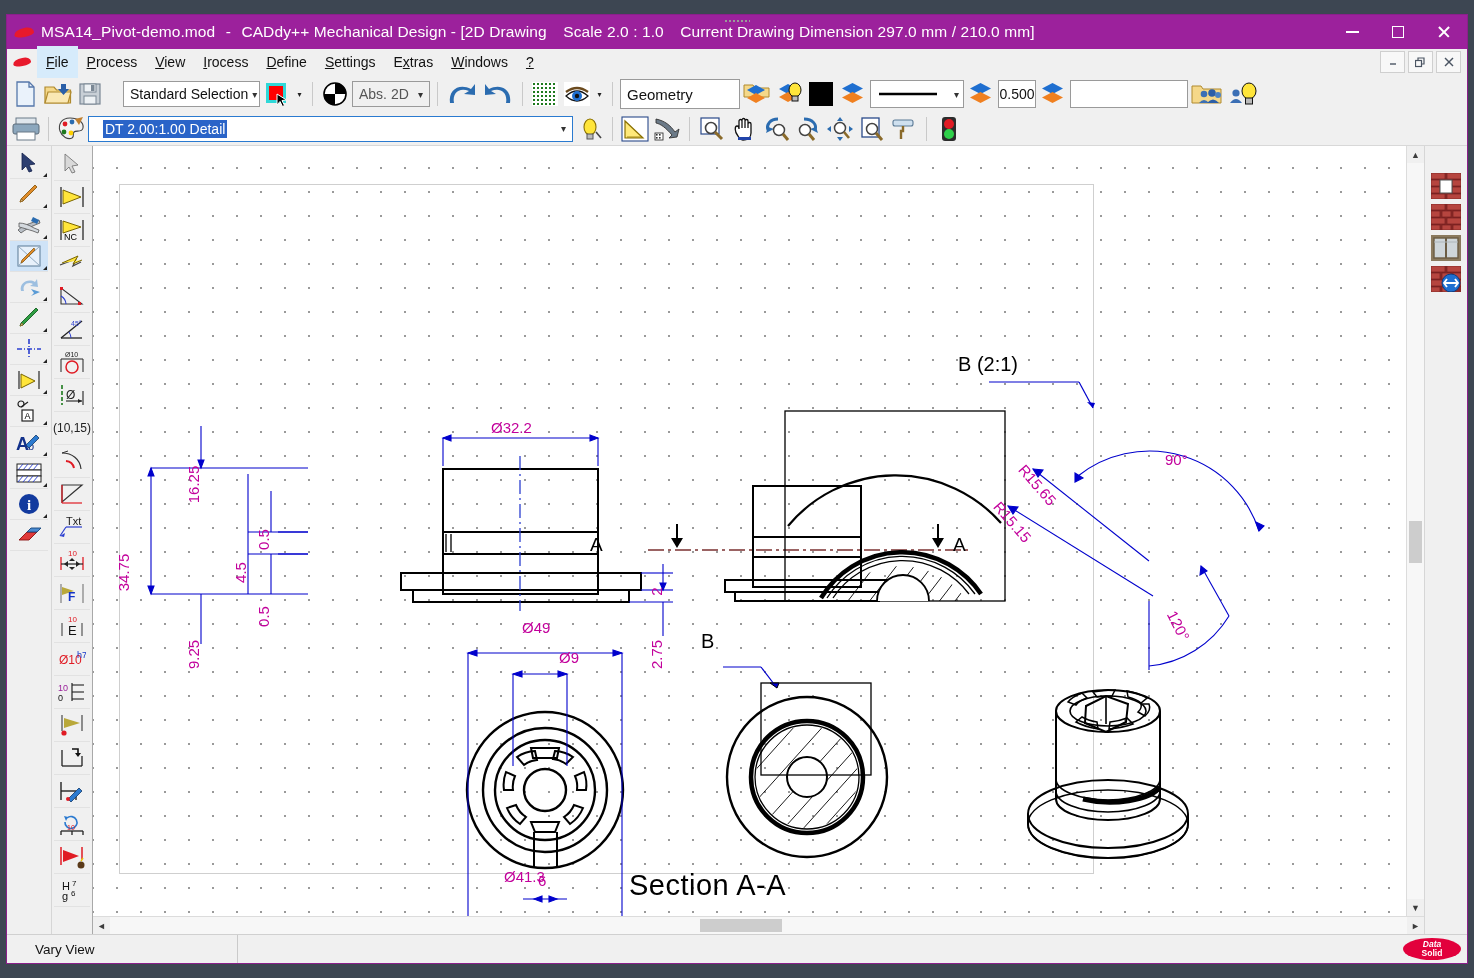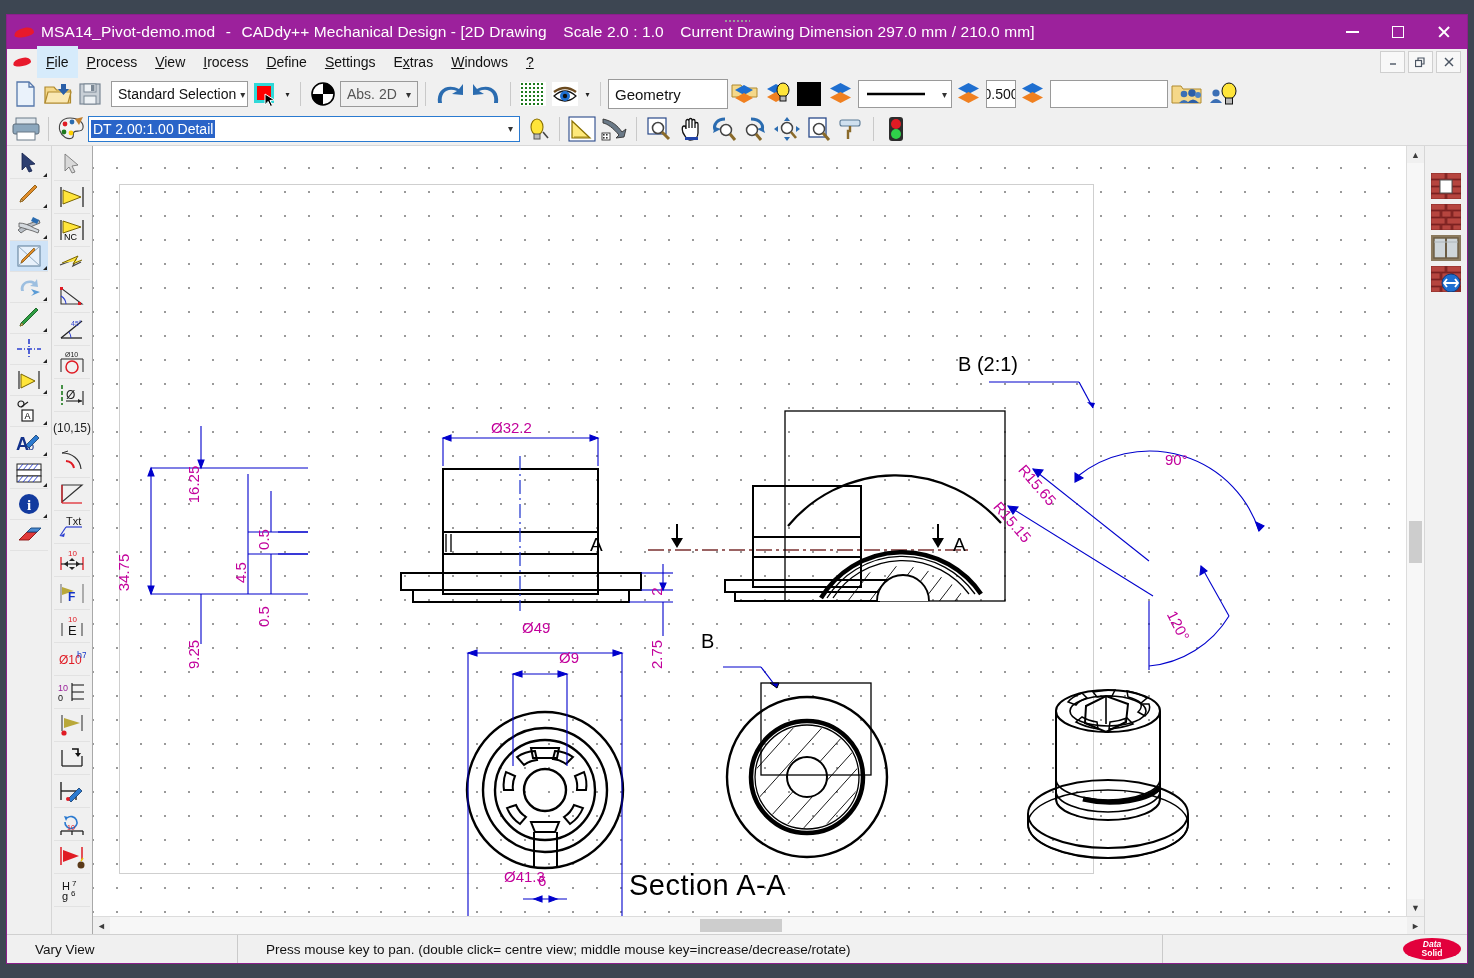--- a/index.html
+++ b/index.html
@@ -230,7 +230,7 @@
           <rect x="6" y="14" width="12" height="8" fill="#eef2f5" stroke="#7a8794" stroke-width="1"></rect>
         </svg>
     </div>
-    <div class="combo" style="width:137px;margin-left:4px;">
+    <div class="combo" style="width:137px;margin-left:16px;">
       <span>Standard Selection</span>
       <span class="caret">▾</span>
     </div>

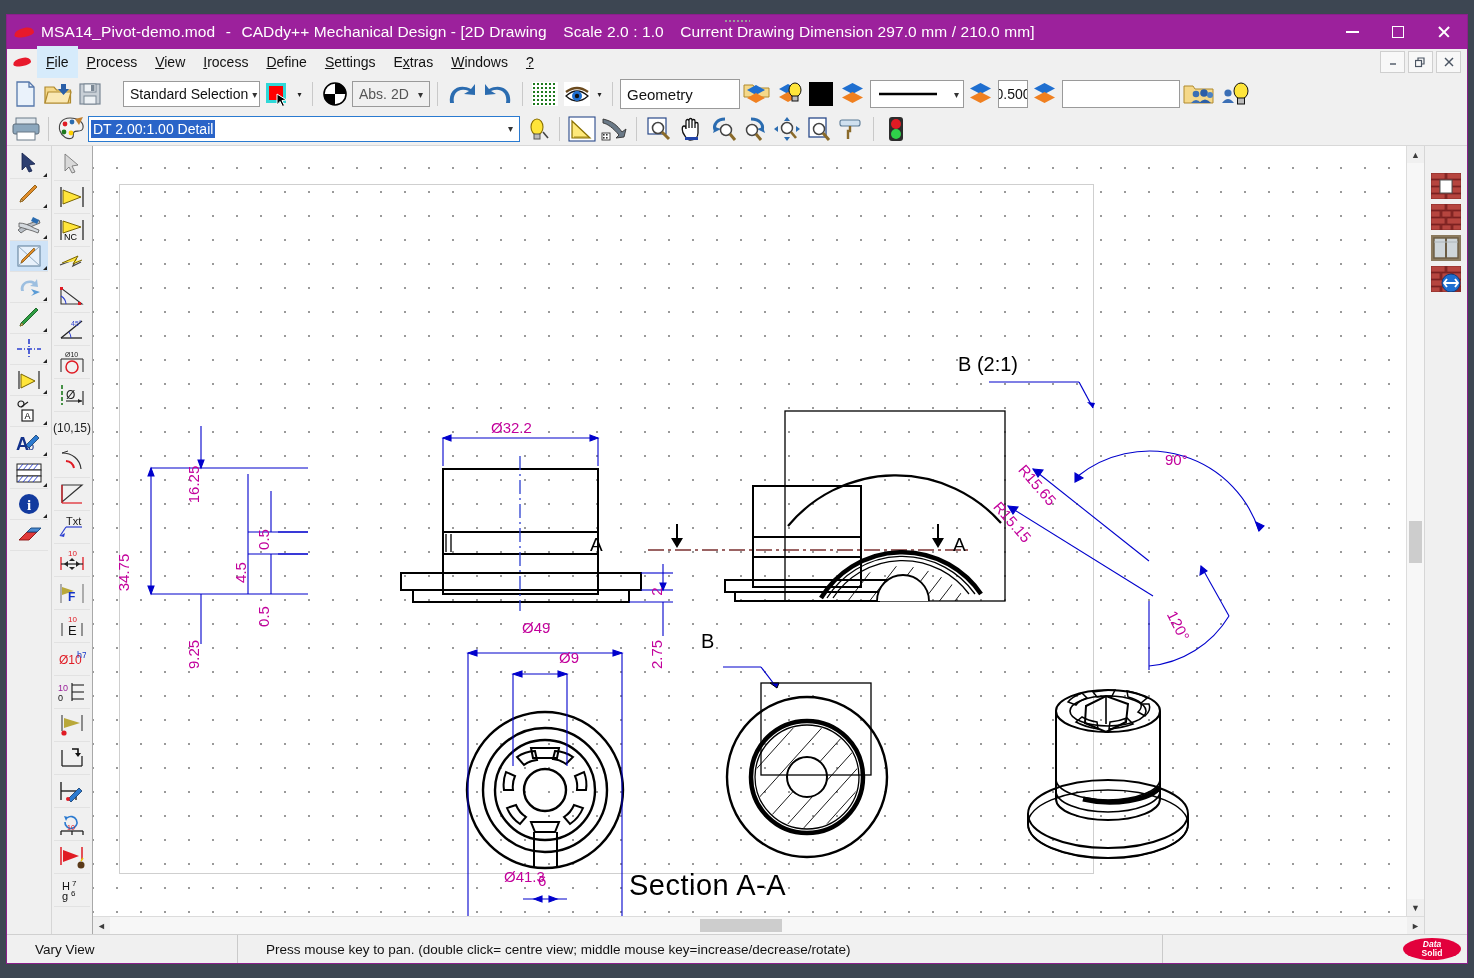--- a/index.html
+++ b/index.html
@@ -361,7 +361,7 @@
           <i class="dia or" style="top:10px;"></i>
       </div>
     </div>
-    <div class="txtbox" style="width:30px;height:28px;justify-content:center;">
+    <div class="txtbox" style="width:38px;height:28px;justify-content:center;">
       <span>0.500</span>
     </div>
     <div class="tbtn">

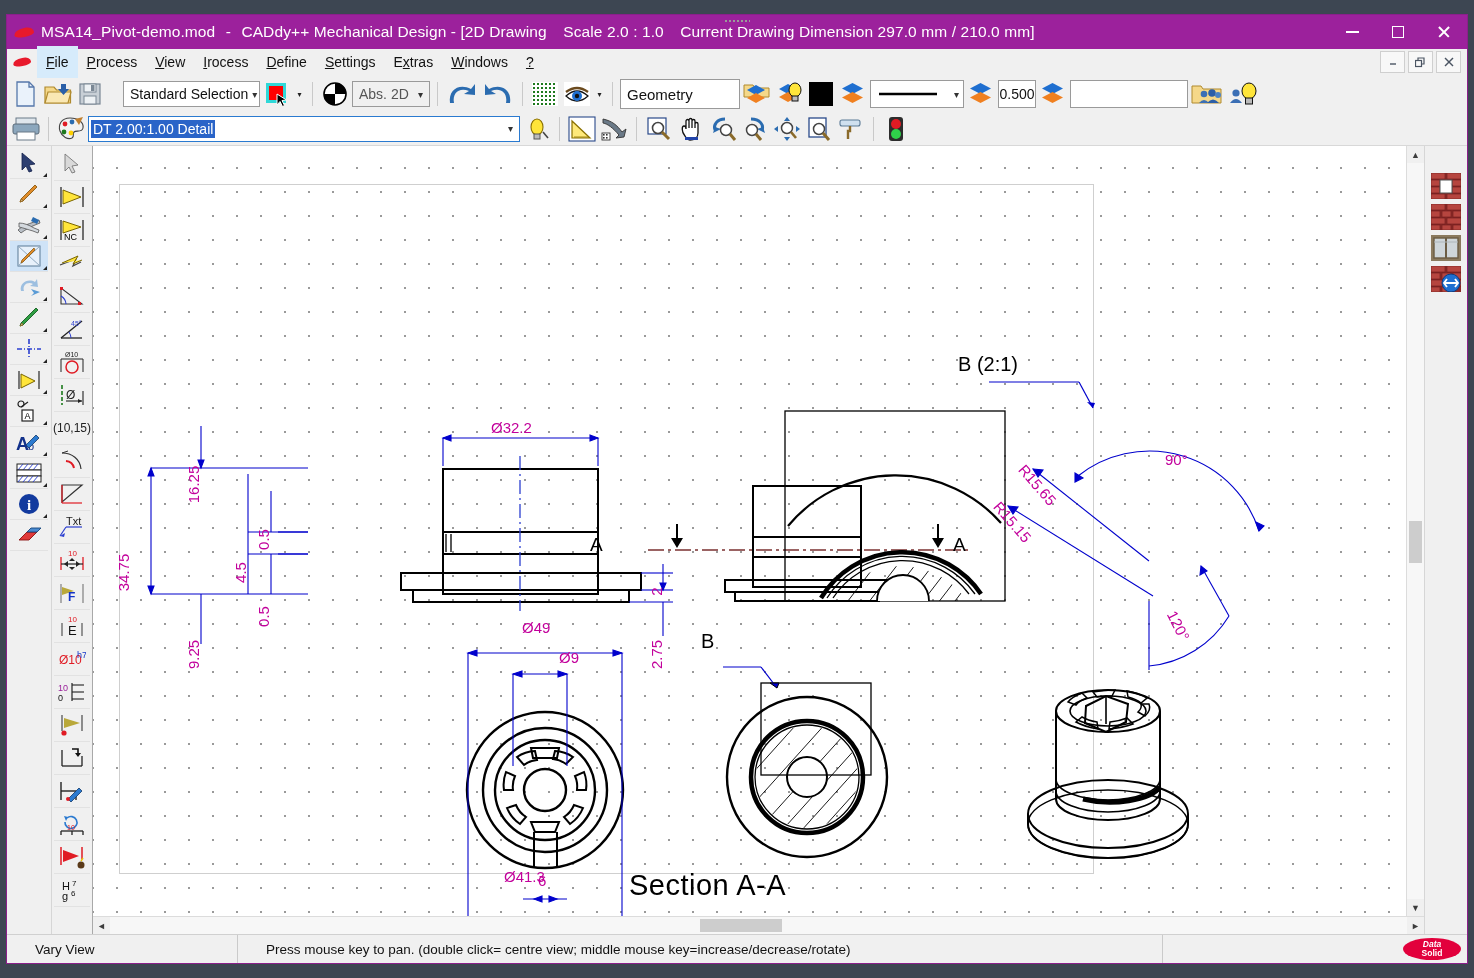--- a/index.html
+++ b/index.html
@@ -412,7 +412,7 @@
           <path d="M18 3 l8 -2 l-4 8 z" fill="#c08030"></path>
         </svg>
     </div>
-    <div class="combo" style="width:432px;height:26px;border:1.5px solid #2a7ad0;padding-left:2px;justify-content:center;">
+    <div class="combo" style="width:485px;height:26px;border:1.5px solid #2a7ad0;padding-left:14px;justify-content:center;">
       <span style="background:#2a64c8;color:#fff;padding:1px 2px;">DT 2.00:1.00 Detail</span>
       <span class="caret">▾</span>
     </div>

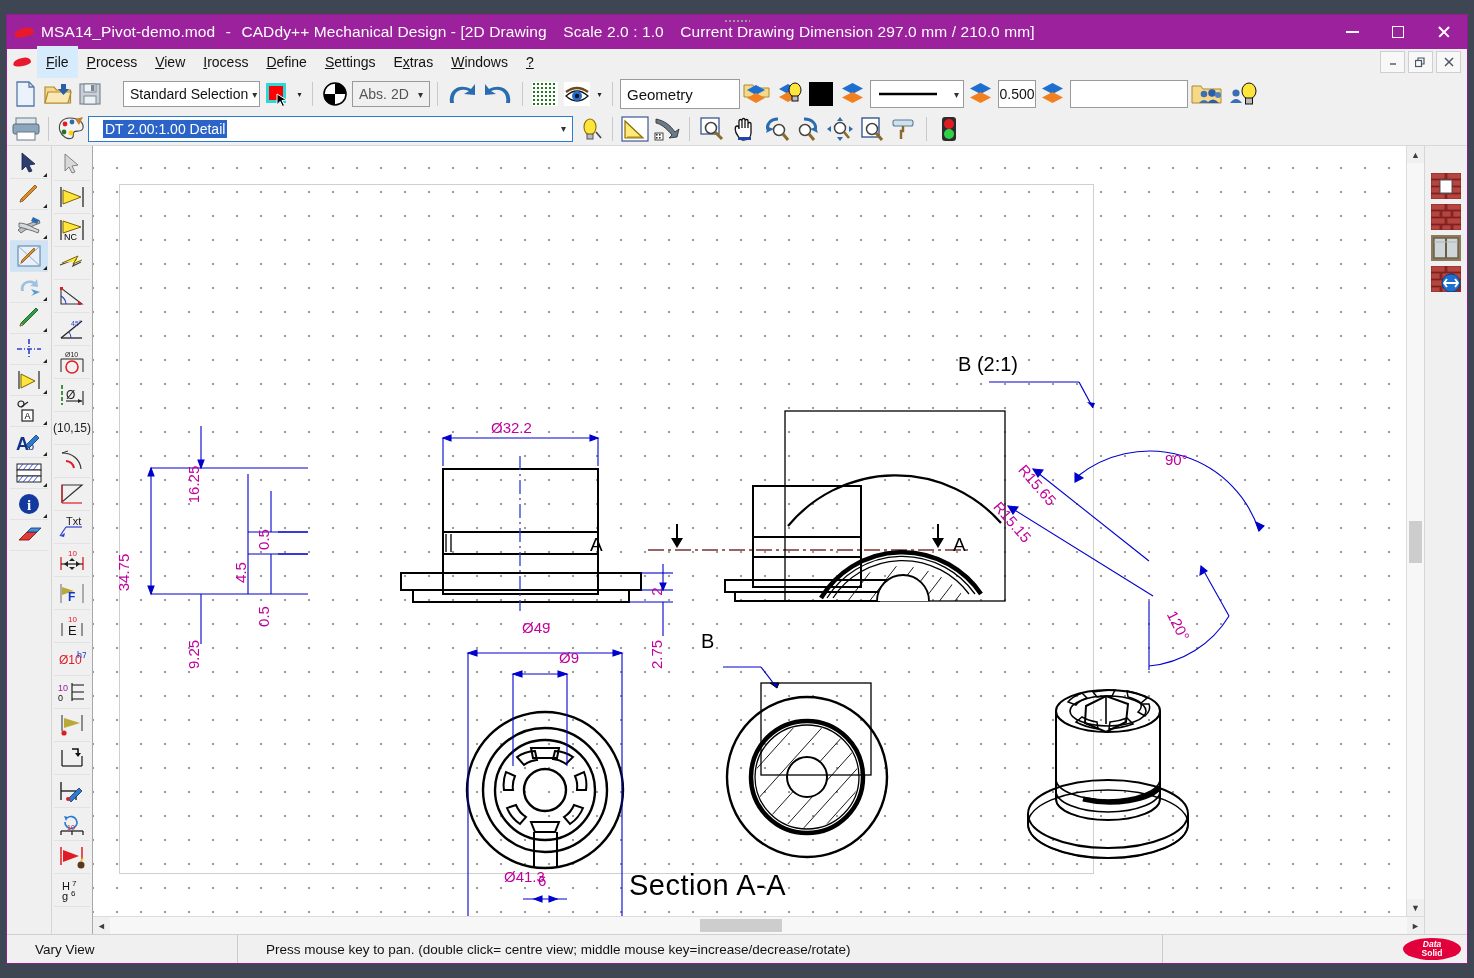--- a/index.html
+++ b/index.html
@@ -1136,7 +1136,6 @@
 
   <div class="statusbar">
     <div class="st-cell st-a">Vary View</div>
-    <div class="st-cell st-b">Press mouse key to pan. (double click= centre view; middle mouse key=increase/decrease/rotate)</div>
     <div class="st-cell st-c">
       <div class="dslogo">
         <span>Data</span>

